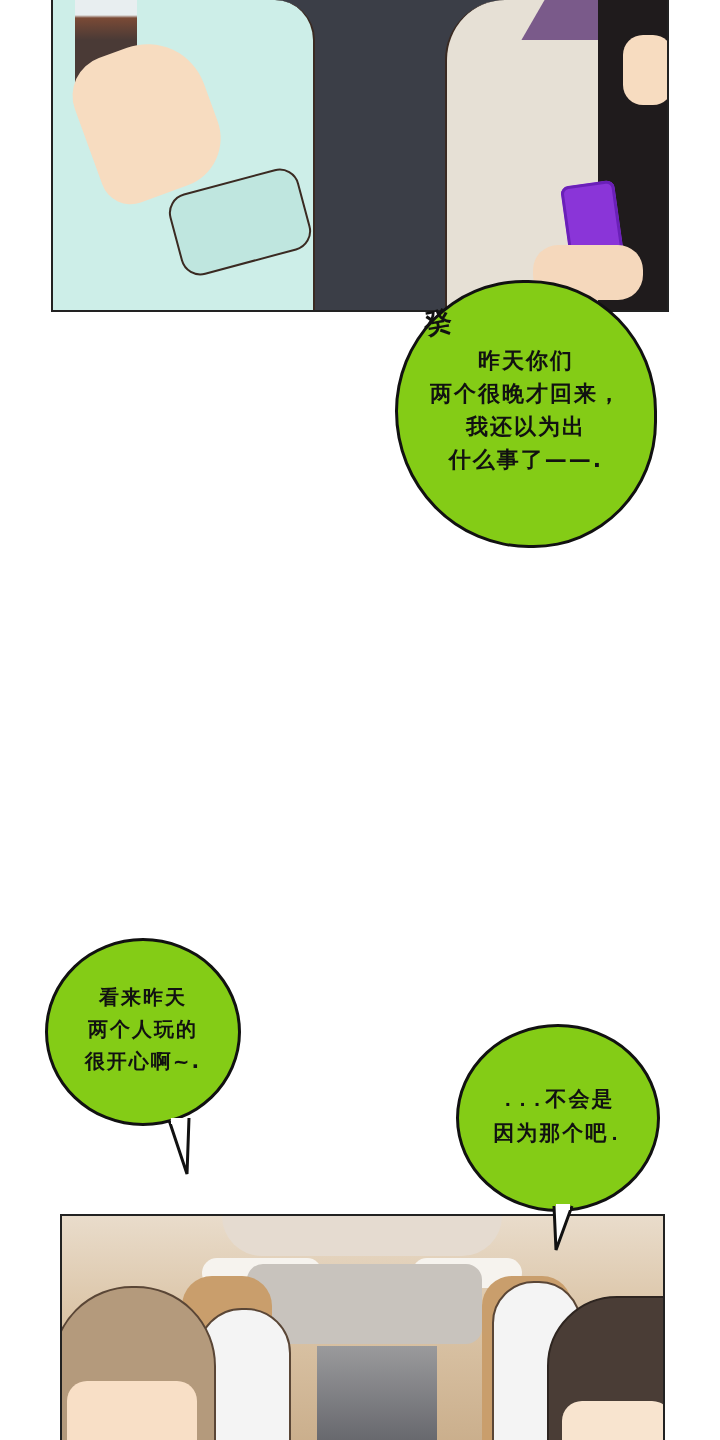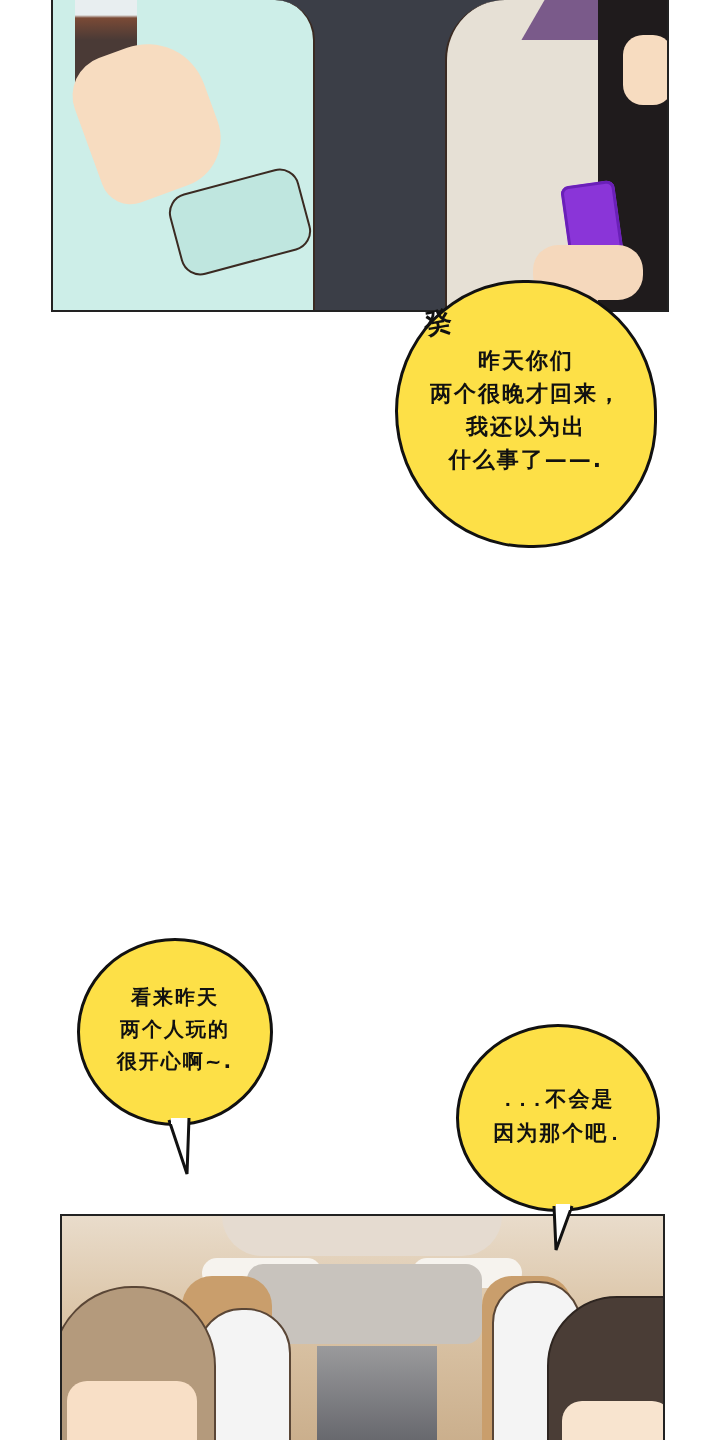--- a/index.html
+++ b/index.html
@@ -7,7 +7,7 @@
   .panel { position:absolute; border:2px solid #222; box-sizing:border-box; overflow:hidden; }
   #panel-top { left:51px; top:-2px; width:618px; height:314px; background:#3b3e47; }
   #panel-bottom { left:60px; top:1214px; width:605px; height:240px; background:linear-gradient(180deg,#e9dccb 0%,#dcc6a9 40%,#c9ad8a 100%); }
-  .bubble { position:absolute; background:#fde047; border:3px solid #111; border-radius:50%; box-sizing:border-box; display:flex; align-items:center; justify-content:center; text-align:center; }
+  .bubble { position:absolute; background:#84cc16; border:3px solid #111; border-radius:50%; box-sizing:border-box; display:flex; align-items:center; justify-content:center; text-align:center; }
   .bubble-text { font-family:"DejaVu Sans", sans-serif; font-weight:bold; font-size:22px; line-height:33px; color:#111; white-space:pre-line; letter-spacing:2px; }
   .tail { position:absolute; width:0; height:0; }
   .sfx { position:absolute; font-family:"DejaVu Serif", serif; font-weight:bold; font-size:28px; color:#111; transform:rotate(-10deg); }

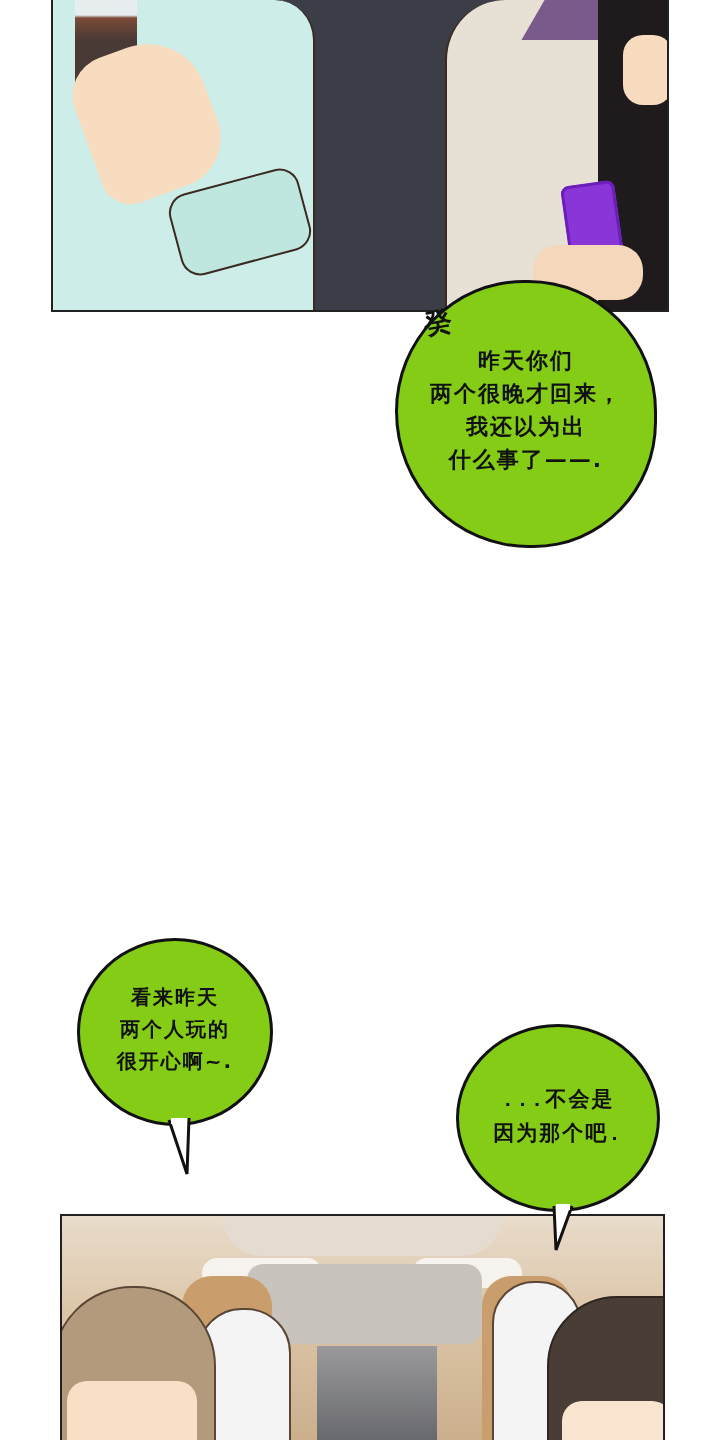--- a/index.html
+++ b/index.html
@@ -40,7 +40,7 @@
 </div>
 <div class="sfx" style="left:424px;top:304px;">癸</div>
 
-<div class="bubble" style="left:77px;top:938px;width:196px;height:188px;">
+<div class="bubble" style="left:45px;top:938px;width:196px;height:188px;">
   <div class="bubble-text" style="font-size:20px;line-height:32px;margin-top:-6px;">看来昨天
 两个人玩的
 很开心啊~.</div>

